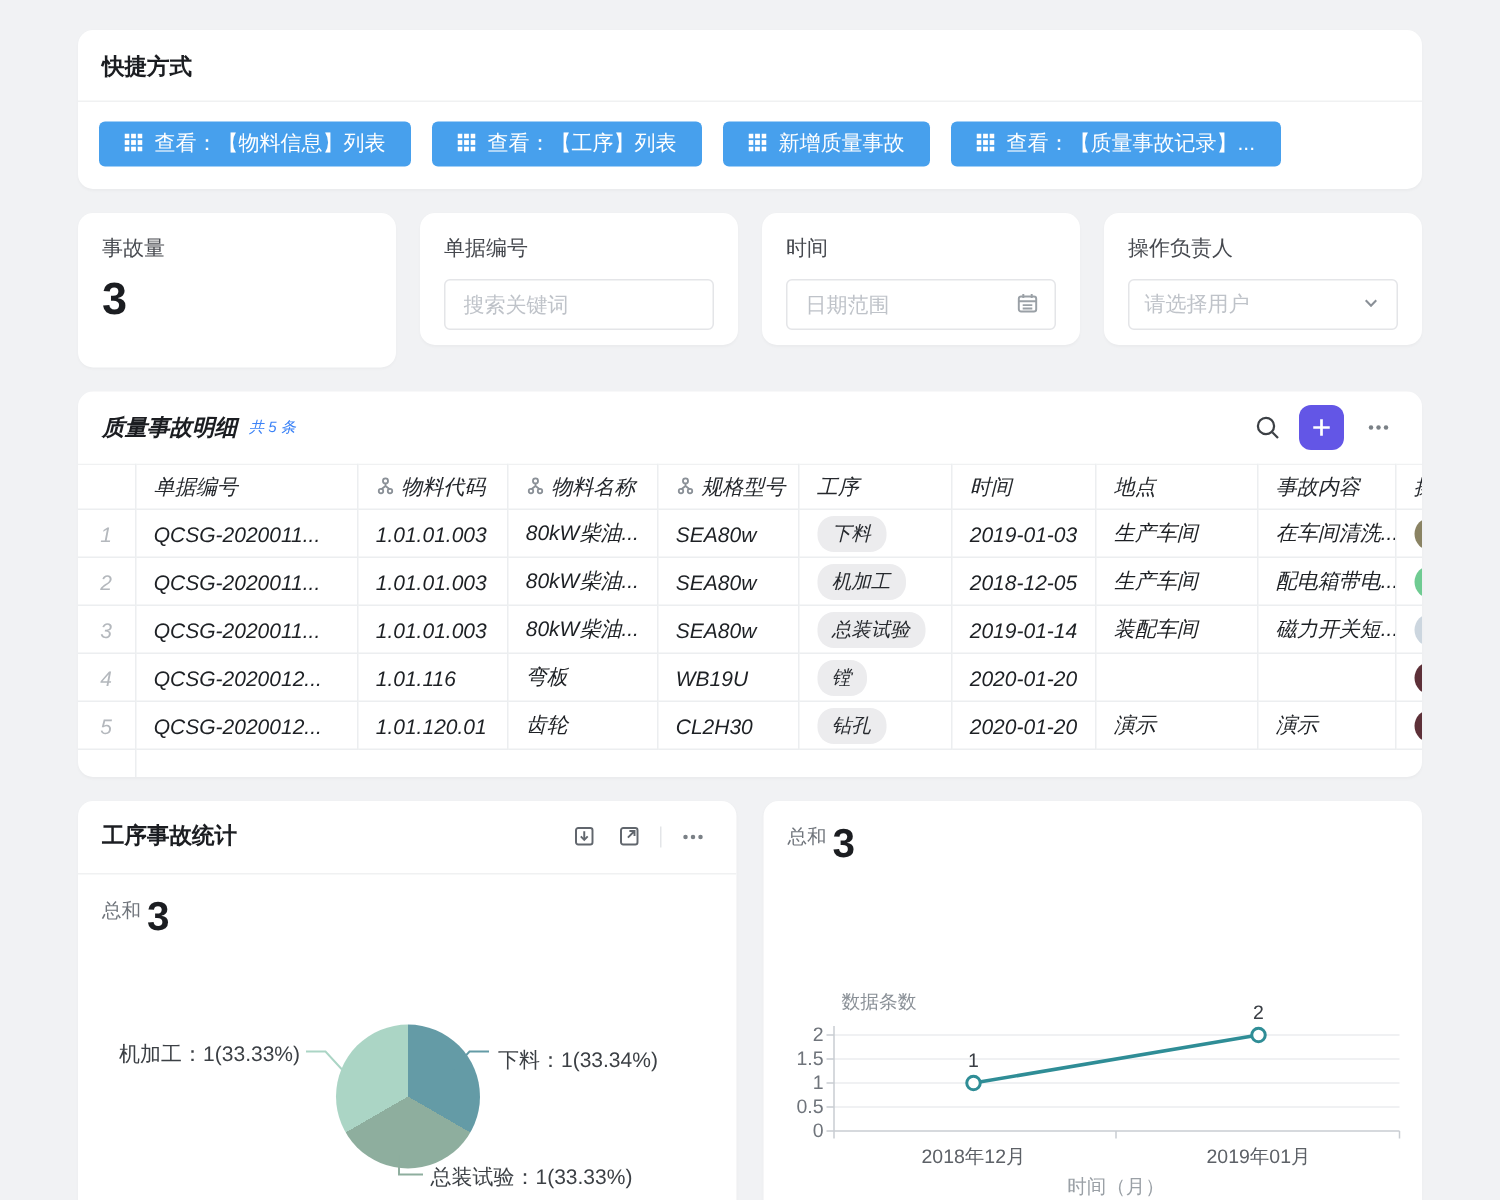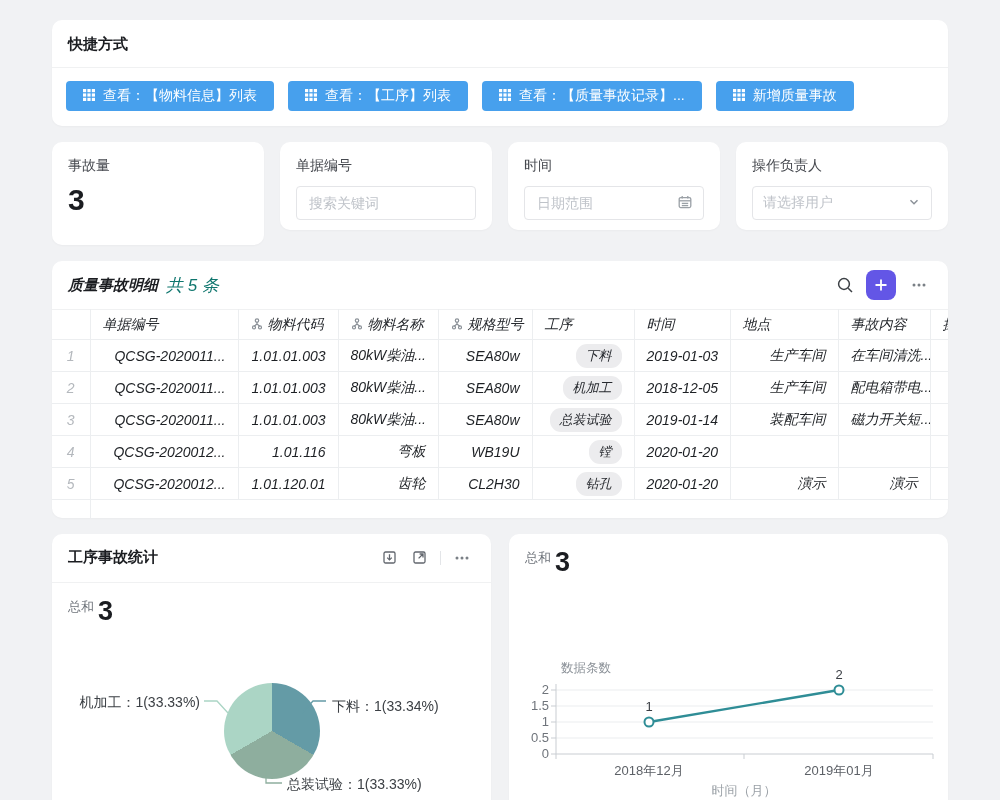--- a/index.html
+++ b/index.html
@@ -129,7 +129,7 @@
                   <rect x="8.8" y="8.8" width="3.2" height="3.2"></rect>
                 </g>
               </svg></span>
-        <span>查看：【质量事故记录】...</span>
+        <span>新增质量事故</span>
       </div>
       <div class="sc-btn">
         <span><svg width="12" height="12" viewBox="0 0 12 12">
@@ -145,7 +145,7 @@
                   <rect x="8.8" y="8.8" width="3.2" height="3.2"></rect>
                 </g>
               </svg></span>
-        <span>新增质量事故</span>
+        <span>查看：【质量事故记录】...</span>
       </div>
     </div>
   </div>

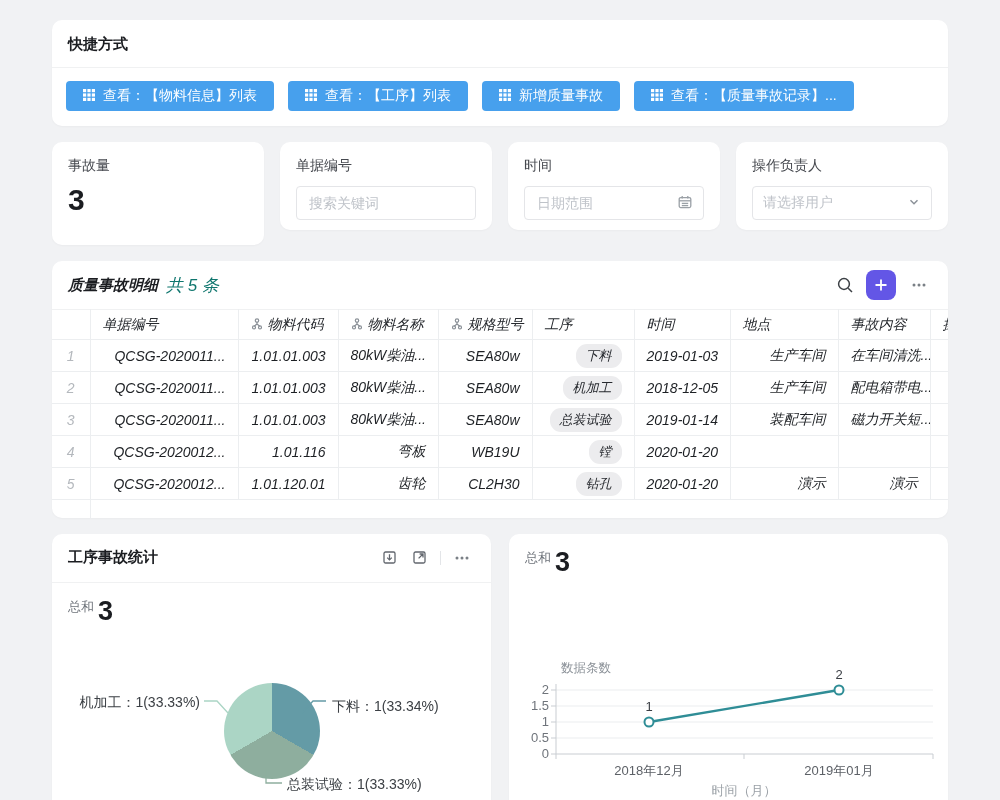--- a/index.html
+++ b/index.html
@@ -32,7 +32,7 @@
   .tbl-card{margin-top:16px;overflow:hidden;font-style:italic;}
   .tbl-head{display:flex;align-items:center;height:48px;padding:0 14px 0 16px;}
   .tbl-title{font-size:15px;font-weight:bold;}
-  .tbl-count{font-size:17px;color:#0f766e;margin-left:8px;}
+  .tbl-count{font-size:10px;color:#3b82f6;margin-left:8px;}
   .tbl-head .spacer{flex:1;}
   .icon-btn{width:30px;height:30px;display:flex;align-items:center;justify-content:center;cursor:pointer;border-radius:6px;}
   .add-btn{background:#6356e6;margin:0 8px 0 6px;border-radius:8px;}

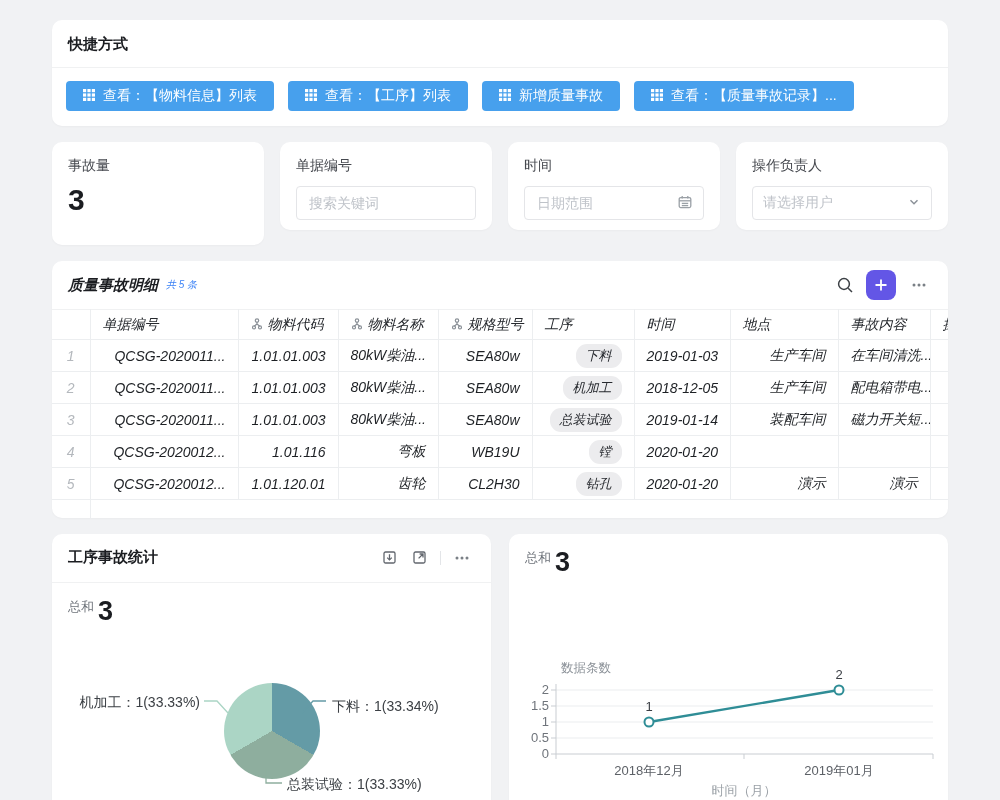--- a/index.html
+++ b/index.html
@@ -42,7 +42,7 @@
         text-align:left;font-weight:normal;white-space:nowrap;overflow:hidden;box-sizing:border-box;}
   thead th{border-top:1px solid #f0f1f2;color:#25282d;height:30px;}
   th:last-child,td:last-child{border-right:none;}
-  td{color:#1d2024;text-align:right;}
+  td{color:#1d2024;}
   .td-num{color:#b4b8bd;text-align:center;padding:0 4px;}
   th.th-num{border-right:1px solid #eceef0;}
   .th-inner{display:flex;align-items:center;gap:5px;}

